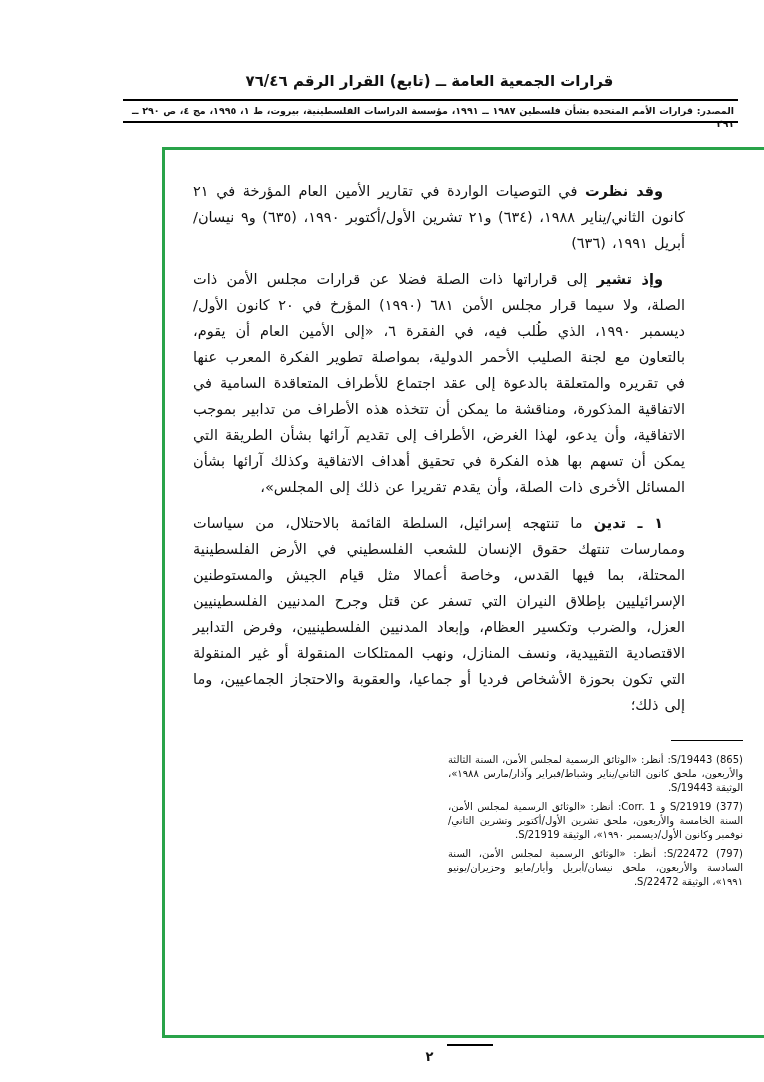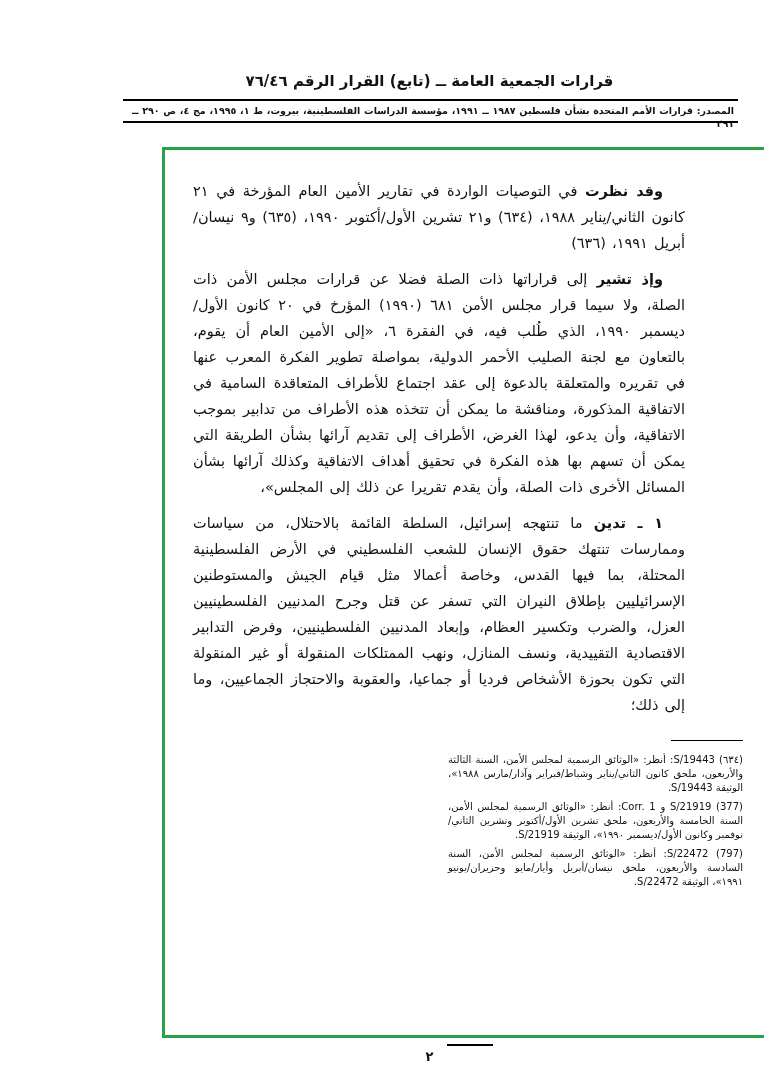--- a/index.html
+++ b/index.html
@@ -109,7 +109,7 @@
     <div class="fn-block">
       <div class="fn-sep"></div>
 
-      <p class="footnote"><span class="fn-marker">(٦٣٤)</span> <span>S/19443: أنظر: «الوثائق الرسمية لمجلس الأمن، السنة الثالثة والأربعون، ملحق كانون الثاني/يناير وشباط/فبراير وآذار/مارس ١٩٨٨»، الوثيقة S/19443.</span></p>
+      <p class="footnote"><span class="fn-marker">(865)</span> <span>S/19443: أنظر: «الوثائق الرسمية لمجلس الأمن، السنة الثالثة والأربعون، ملحق كانون الثاني/يناير وشباط/فبراير وآذار/مارس ١٩٨٨»، الوثيقة S/19443.</span></p>
 
       <p class="footnote"><span class="fn-marker">(377)</span> <span>S/21919 و Corr. 1: أنظر: «الوثائق الرسمية لمجلس الأمن، السنة الخامسة والأربعون، ملحق تشرين الأول/أكتوبر وتشرين الثاني/نوفمبر وكانون الأول/ديسمبر ١٩٩٠»، الوثيقة S/21919.</span></p>
 

